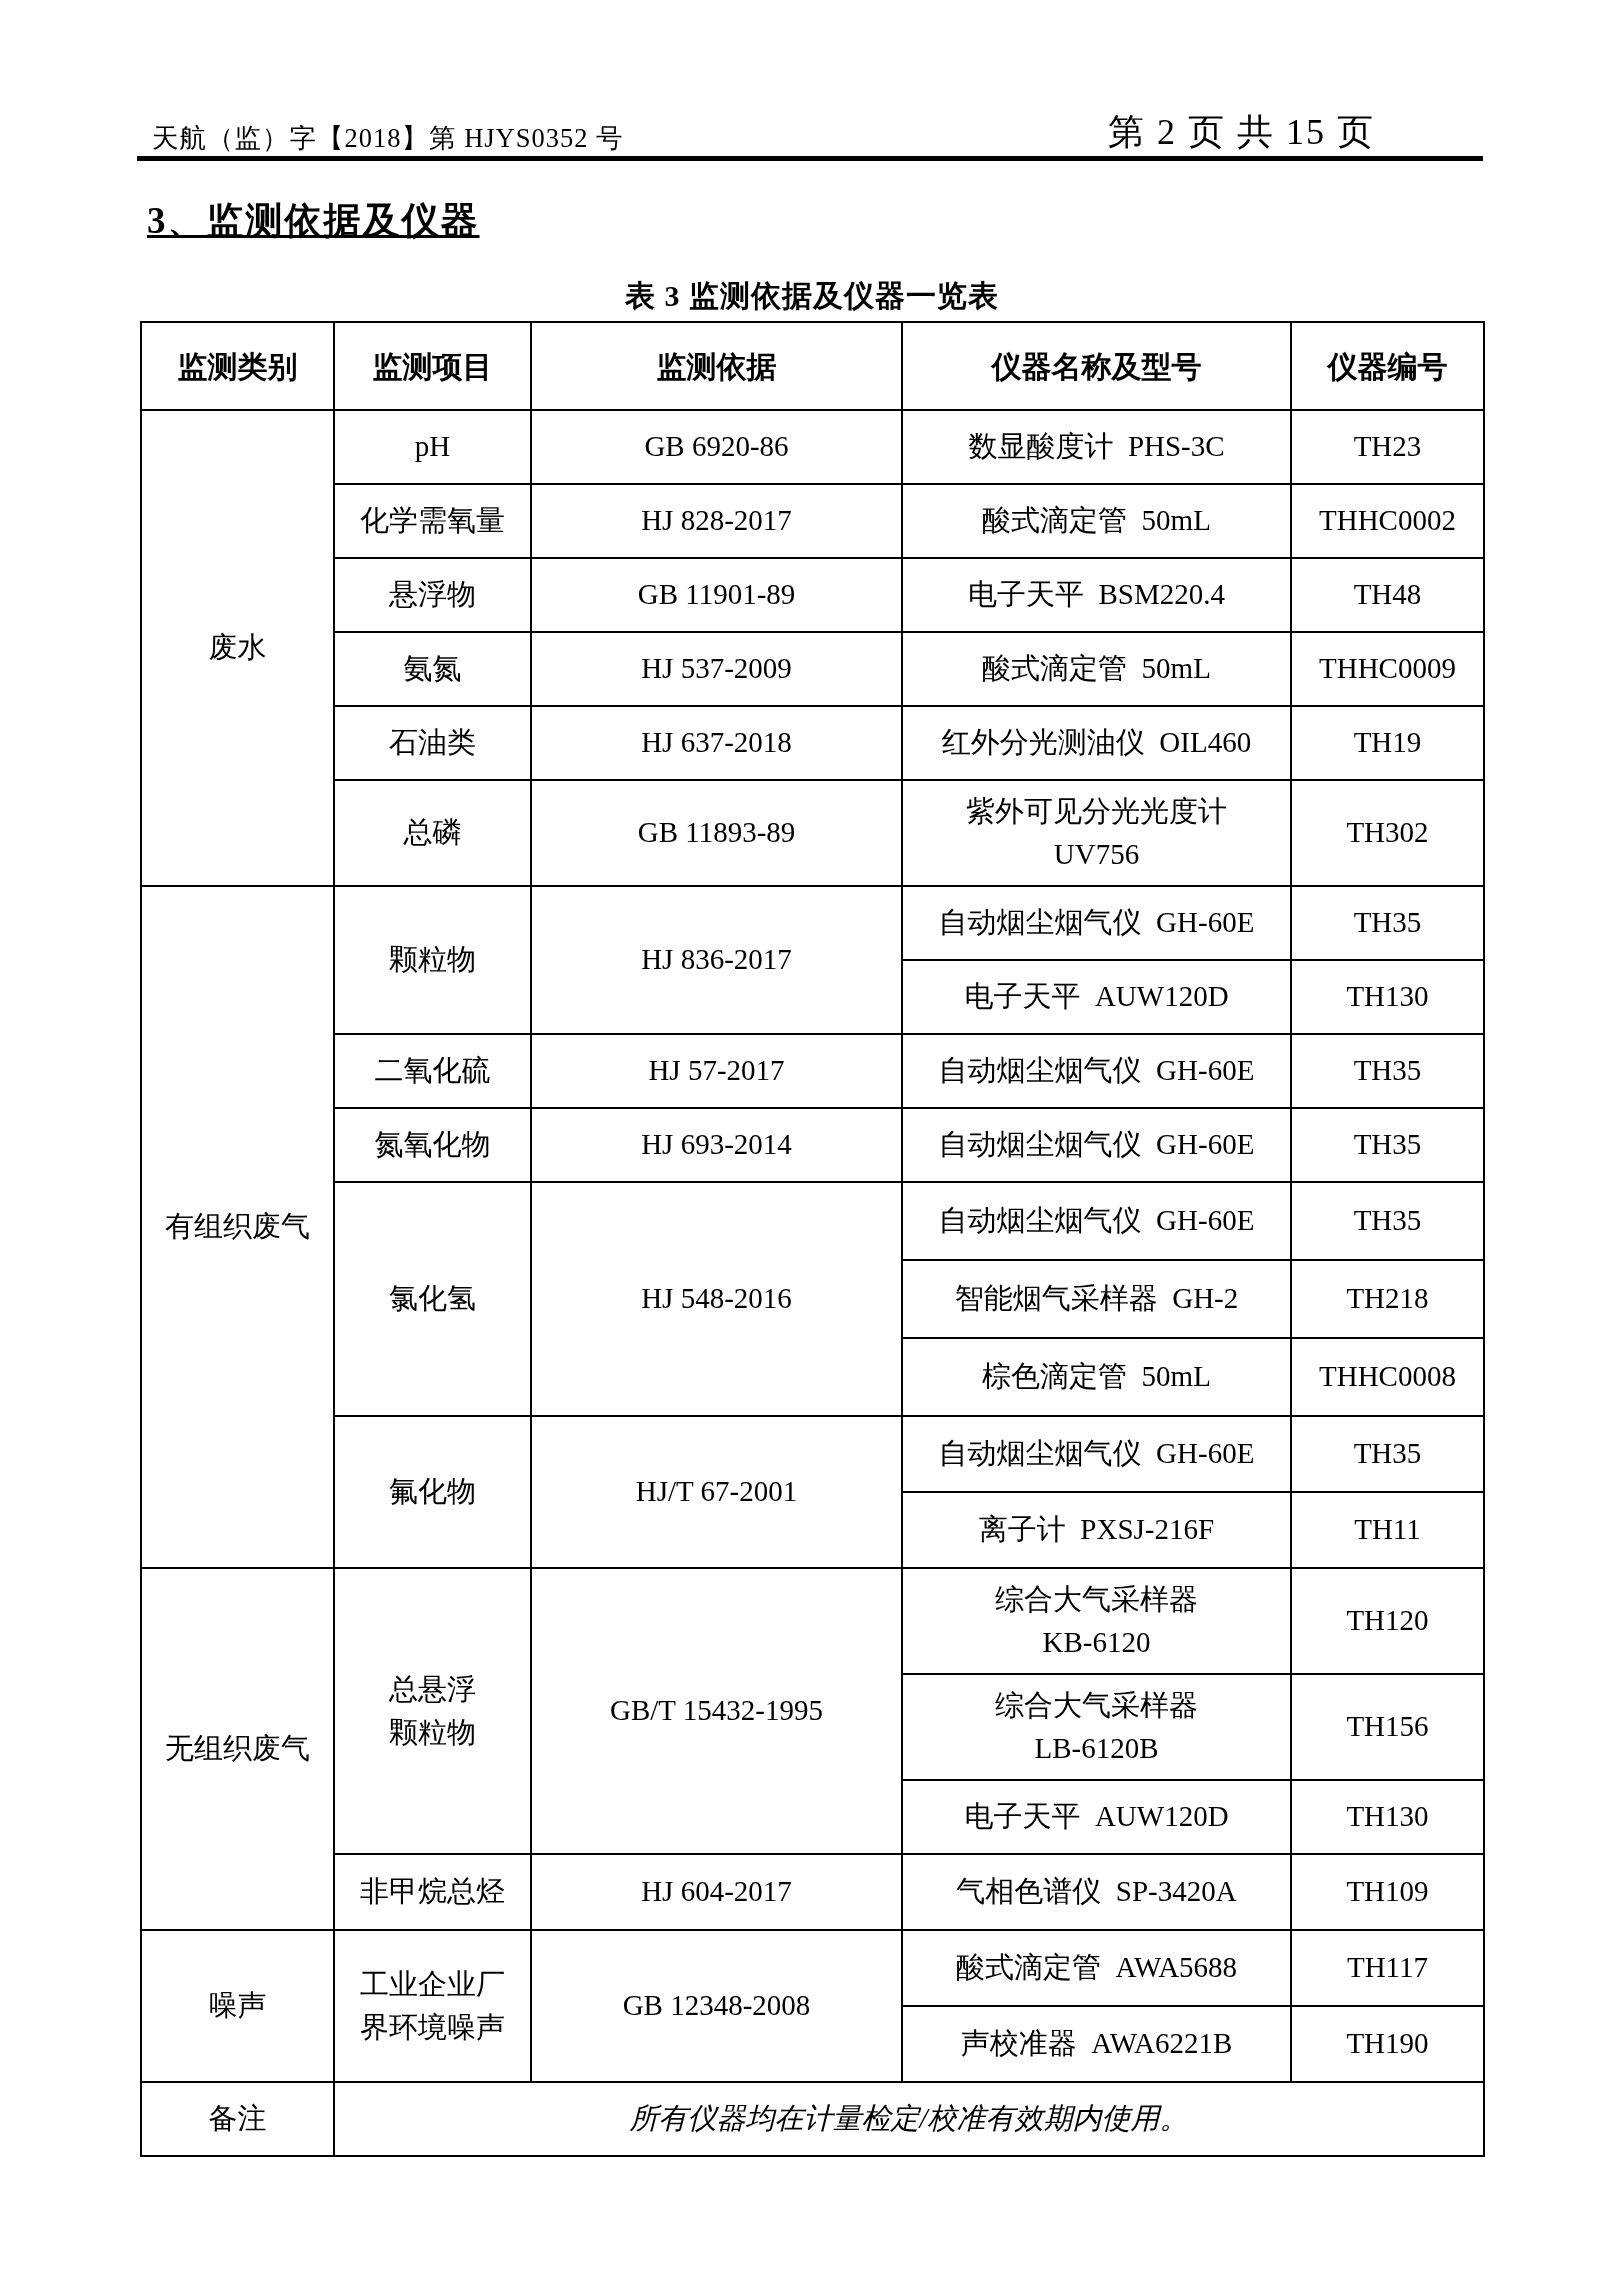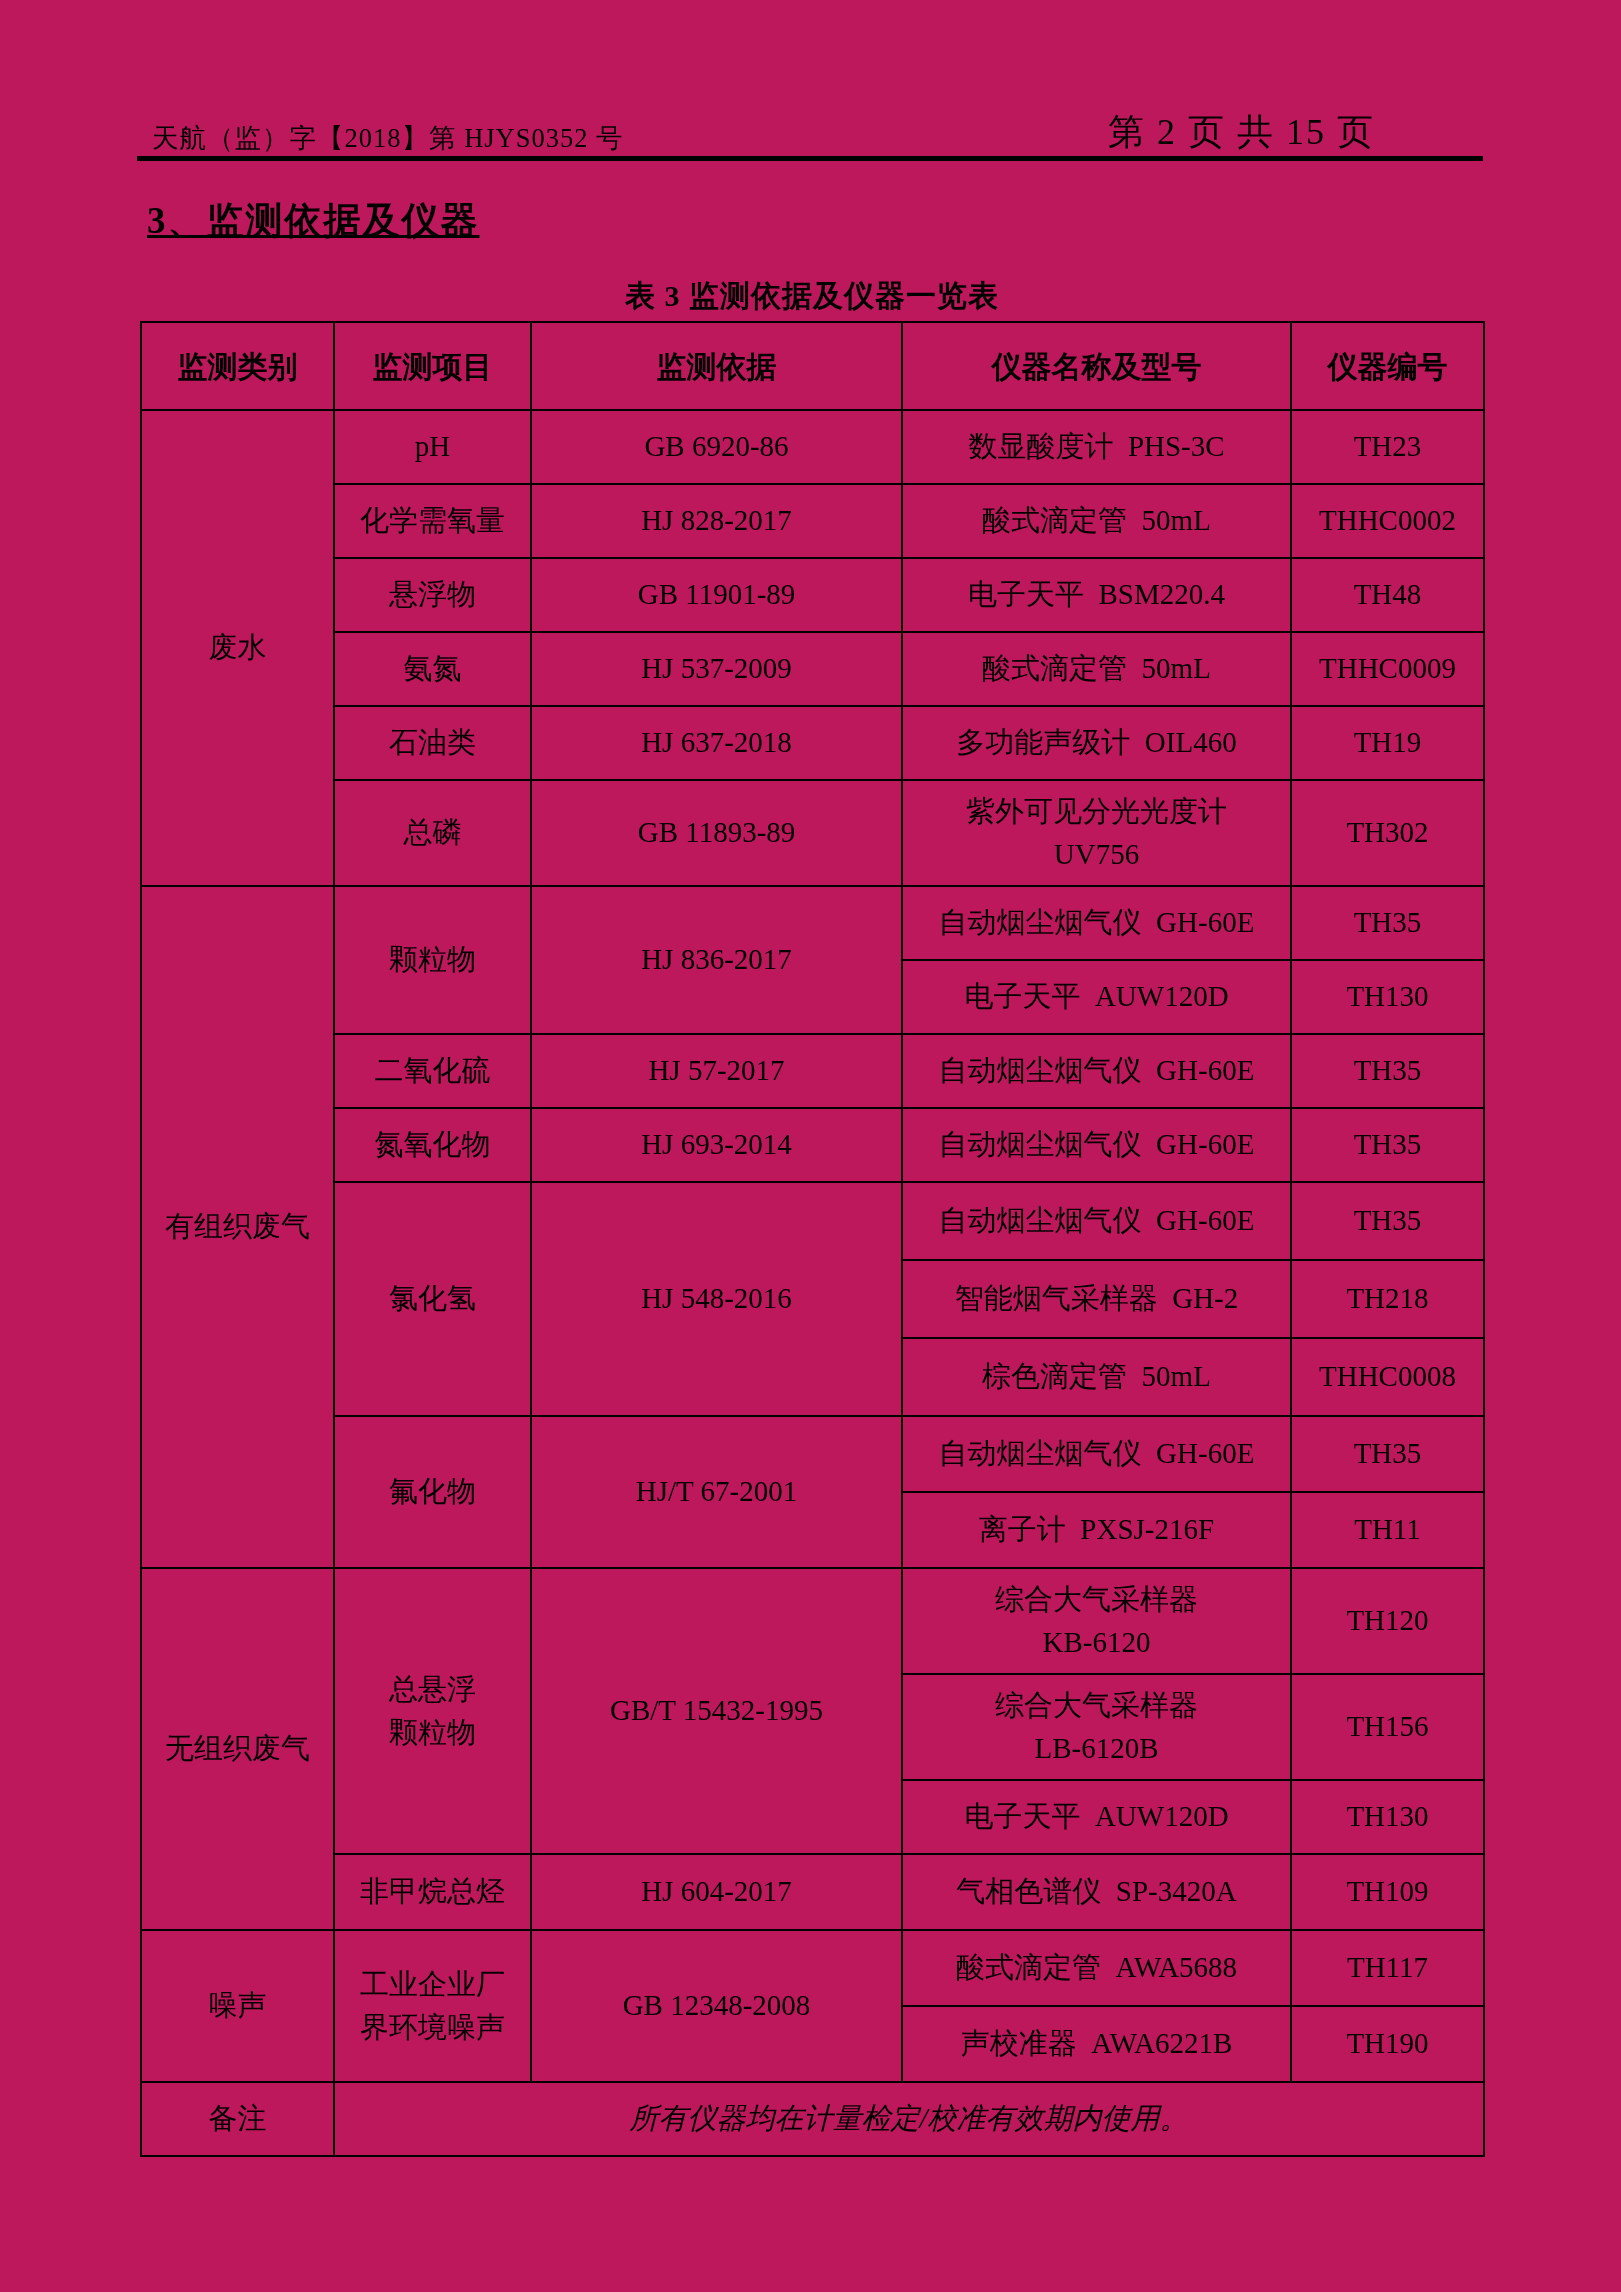--- a/index.html
+++ b/index.html
@@ -6,7 +6,7 @@
   .page{
     position:relative;
     width:1621px;height:2293px;
-    background:#be185d;
+    background:#ffffff;
     font-family:"Liberation Serif","DejaVu Serif",serif;
     color:#000;
     overflow:hidden;

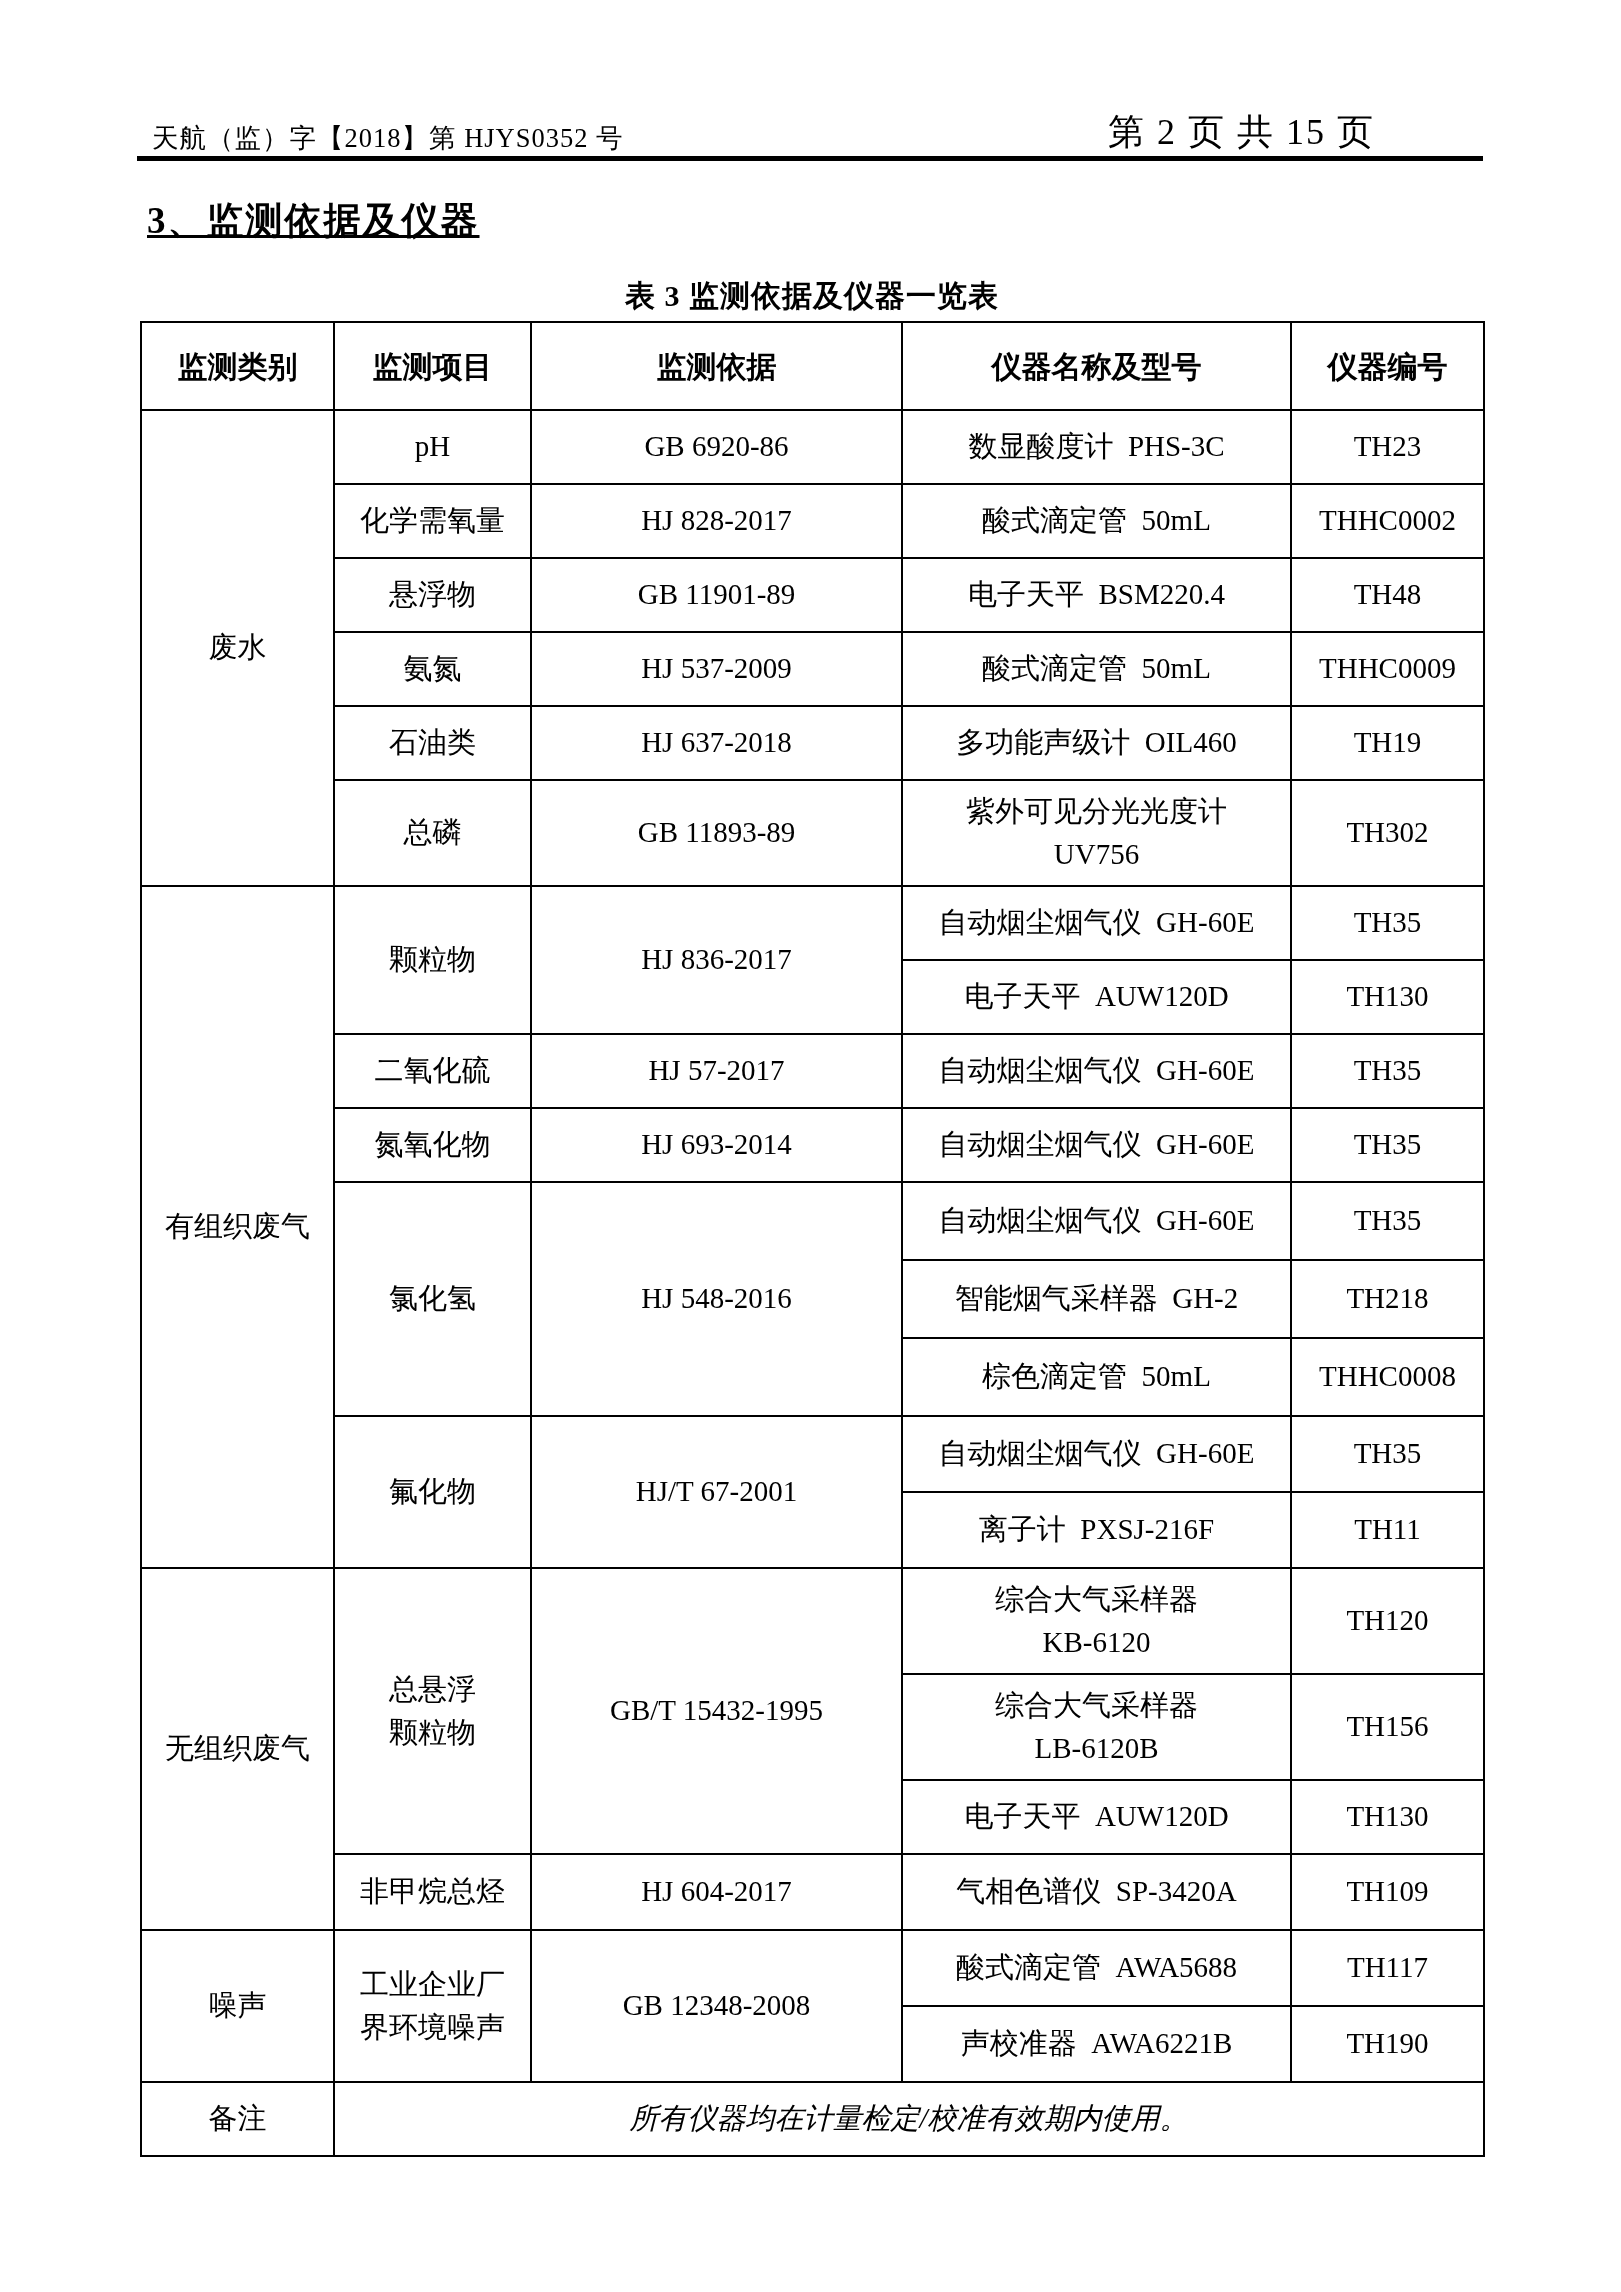--- a/index.html
+++ b/index.html
@@ -119,7 +119,7 @@
     <tr class="h76">
       <td>石油类</td>
       <td>HJ 637-2018</td>
-      <td>多功能声级计  OIL460</td>
+      <td>红外分光测油仪  OIL460</td>
       <td>TH19</td>
     </tr>
     <tr class="h108">

